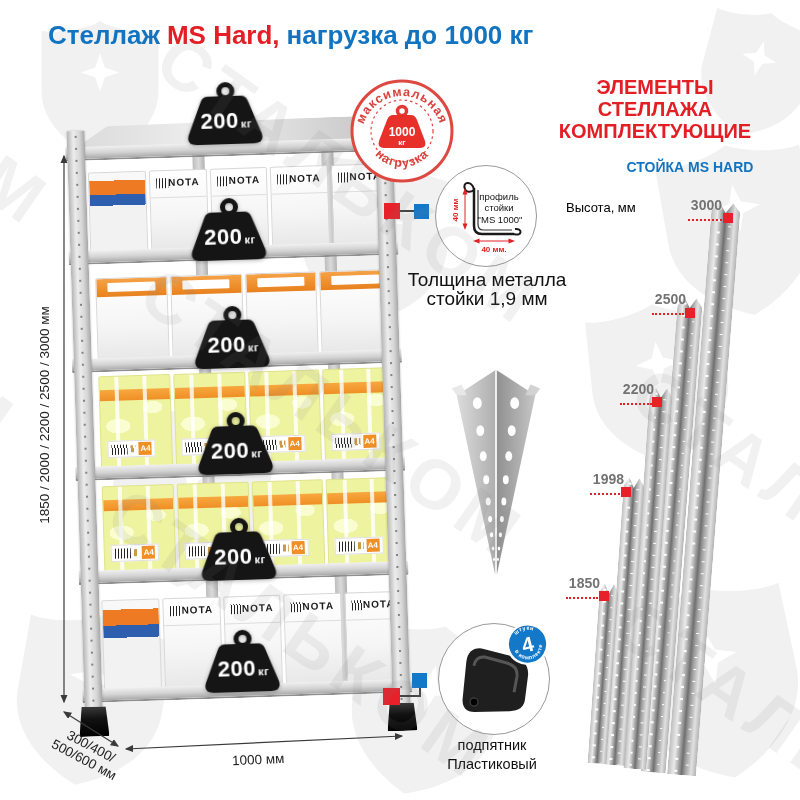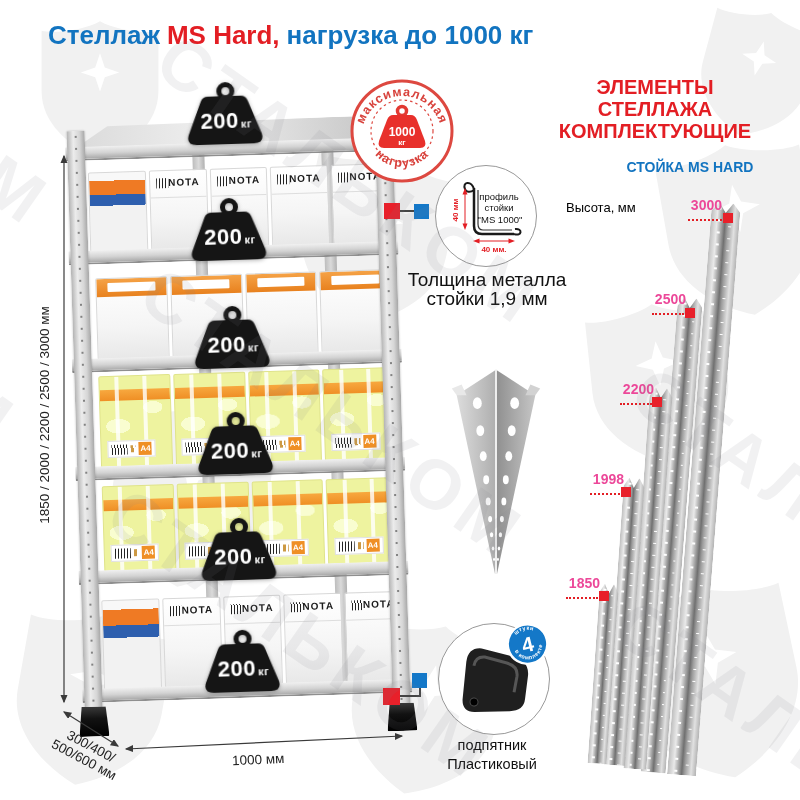--- a/index.html
+++ b/index.html
@@ -77,7 +77,7 @@
       radial-gradient(circle 1.4px at 68% 12px,#fff 98%,rgba(0,0,0,0) 100%),
       linear-gradient(90deg,#bdbdbd,#e9e9e9 22%,#9c9c9c 40%,#707070 50%,#9c9c9c 60%,#e1e1e1 82%,#b2b2b2);
     background-size:100% 12px,100% 12px,100% 100%;background-repeat:repeat,repeat,no-repeat}
-  .hlabel{position:absolute;font-weight:bold;font-size:14px;color:#ec4899;z-index:25;width:38px;text-align:right}
+  .hlabel{position:absolute;font-weight:bold;font-size:14px;color:#737373;z-index:25;width:38px;text-align:right}
   .hdots{position:absolute;border-top:2px dotted #e31e24;z-index:25}
   .hsq{position:absolute;width:10px;height:10px;background:#e8202a;z-index:25}
 </style>

